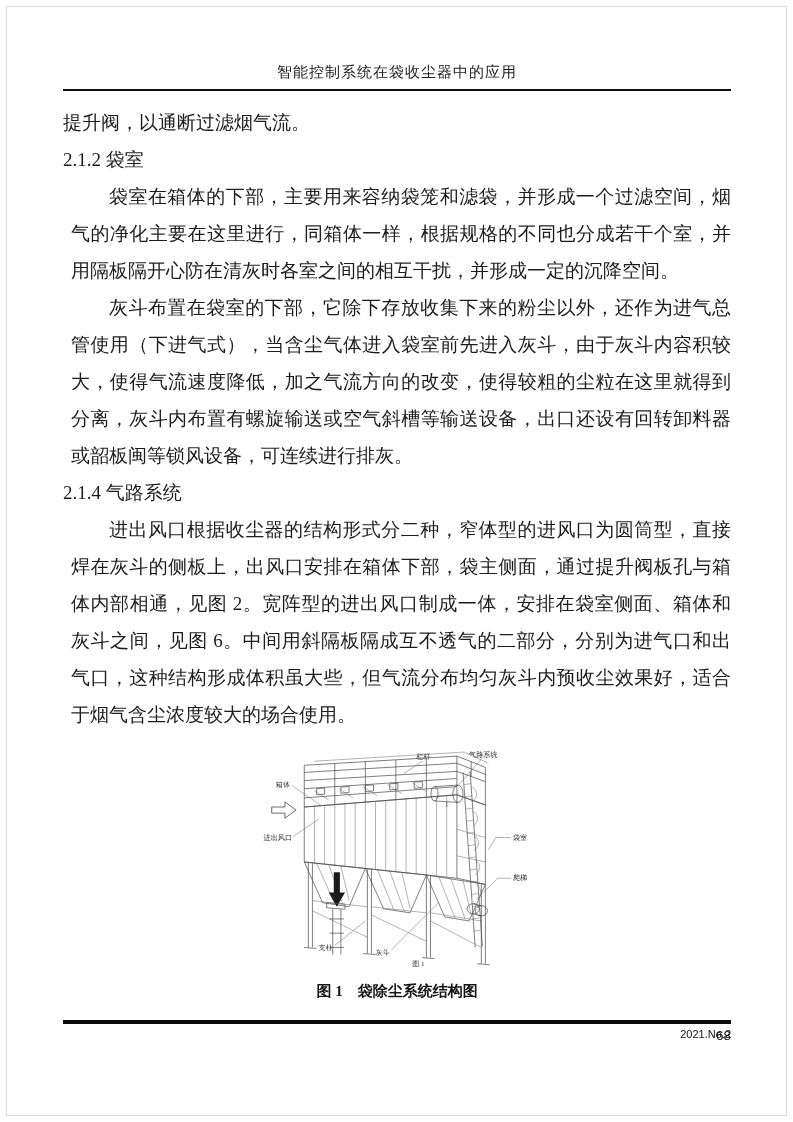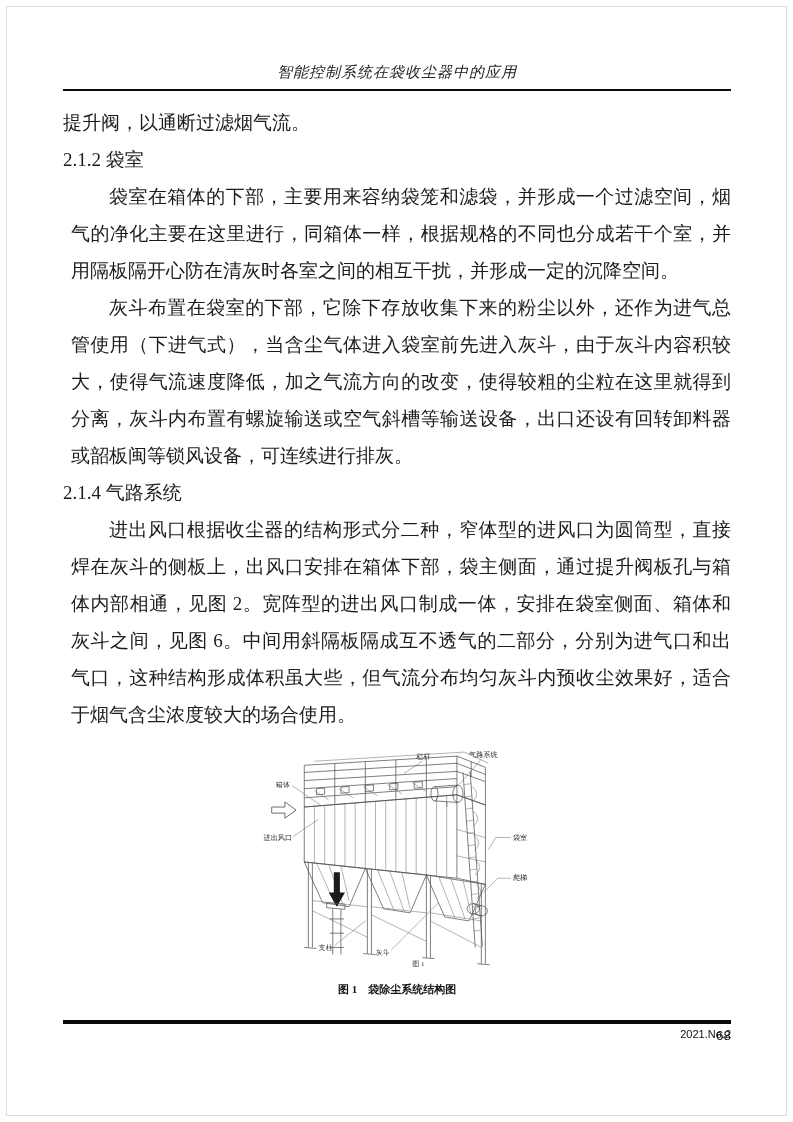--- a/index.html
+++ b/index.html
@@ -12,7 +12,7 @@
 
   .header-title {
     position:absolute; top:63px; left:63px; width:668px;
-    text-align:center; font-size:15px; letter-spacing:1px; color:#222;font-style:italic;
+    text-align:center; font-size:15px; letter-spacing:1px; color:#222;
   }
   .header-rule {
     position:absolute; top:89px; left:63px; width:668px; height:2px; background:#0c0c0c;

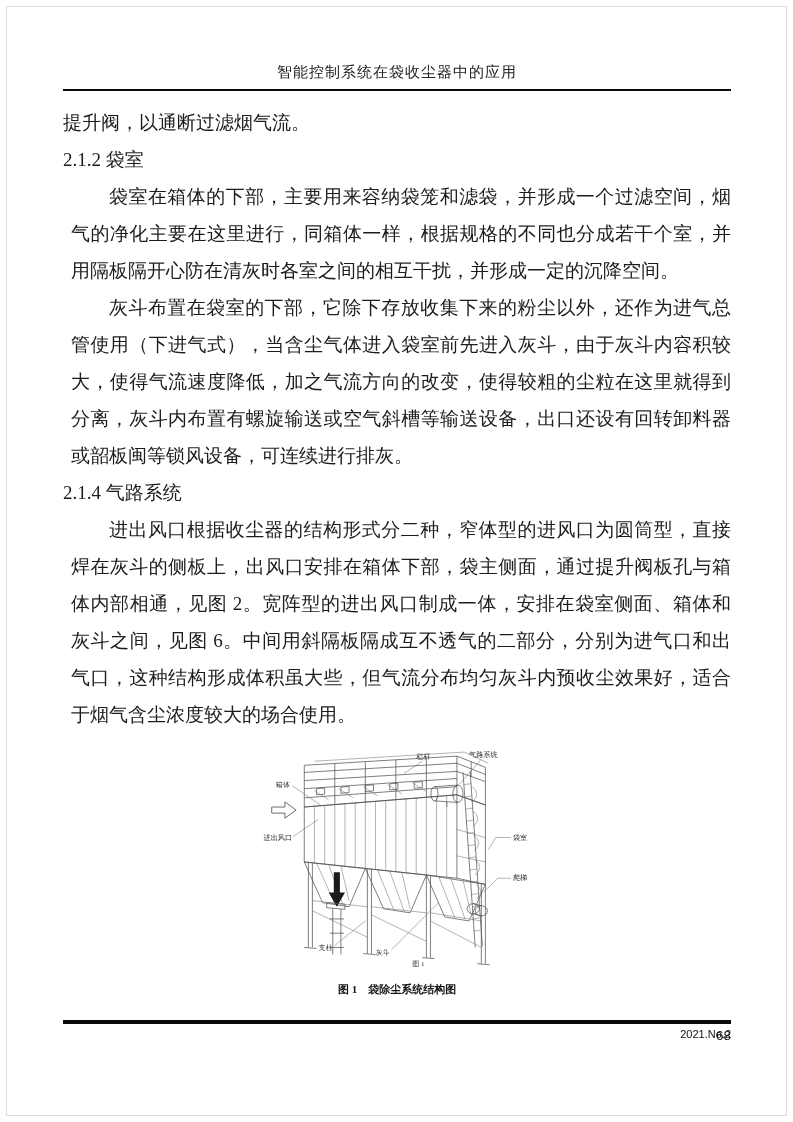--- a/index.html
+++ b/index.html
@@ -33,7 +33,7 @@
 
   .figure-caption {
     position:absolute; top:982px; left:63px; width:668px;
-    text-align:center; font-weight:bold; font-size:11px; color:#151515;
+    text-align:center; font-weight:bold; font-size:15px; color:#151515;
   }
 
   .footer-rule {

